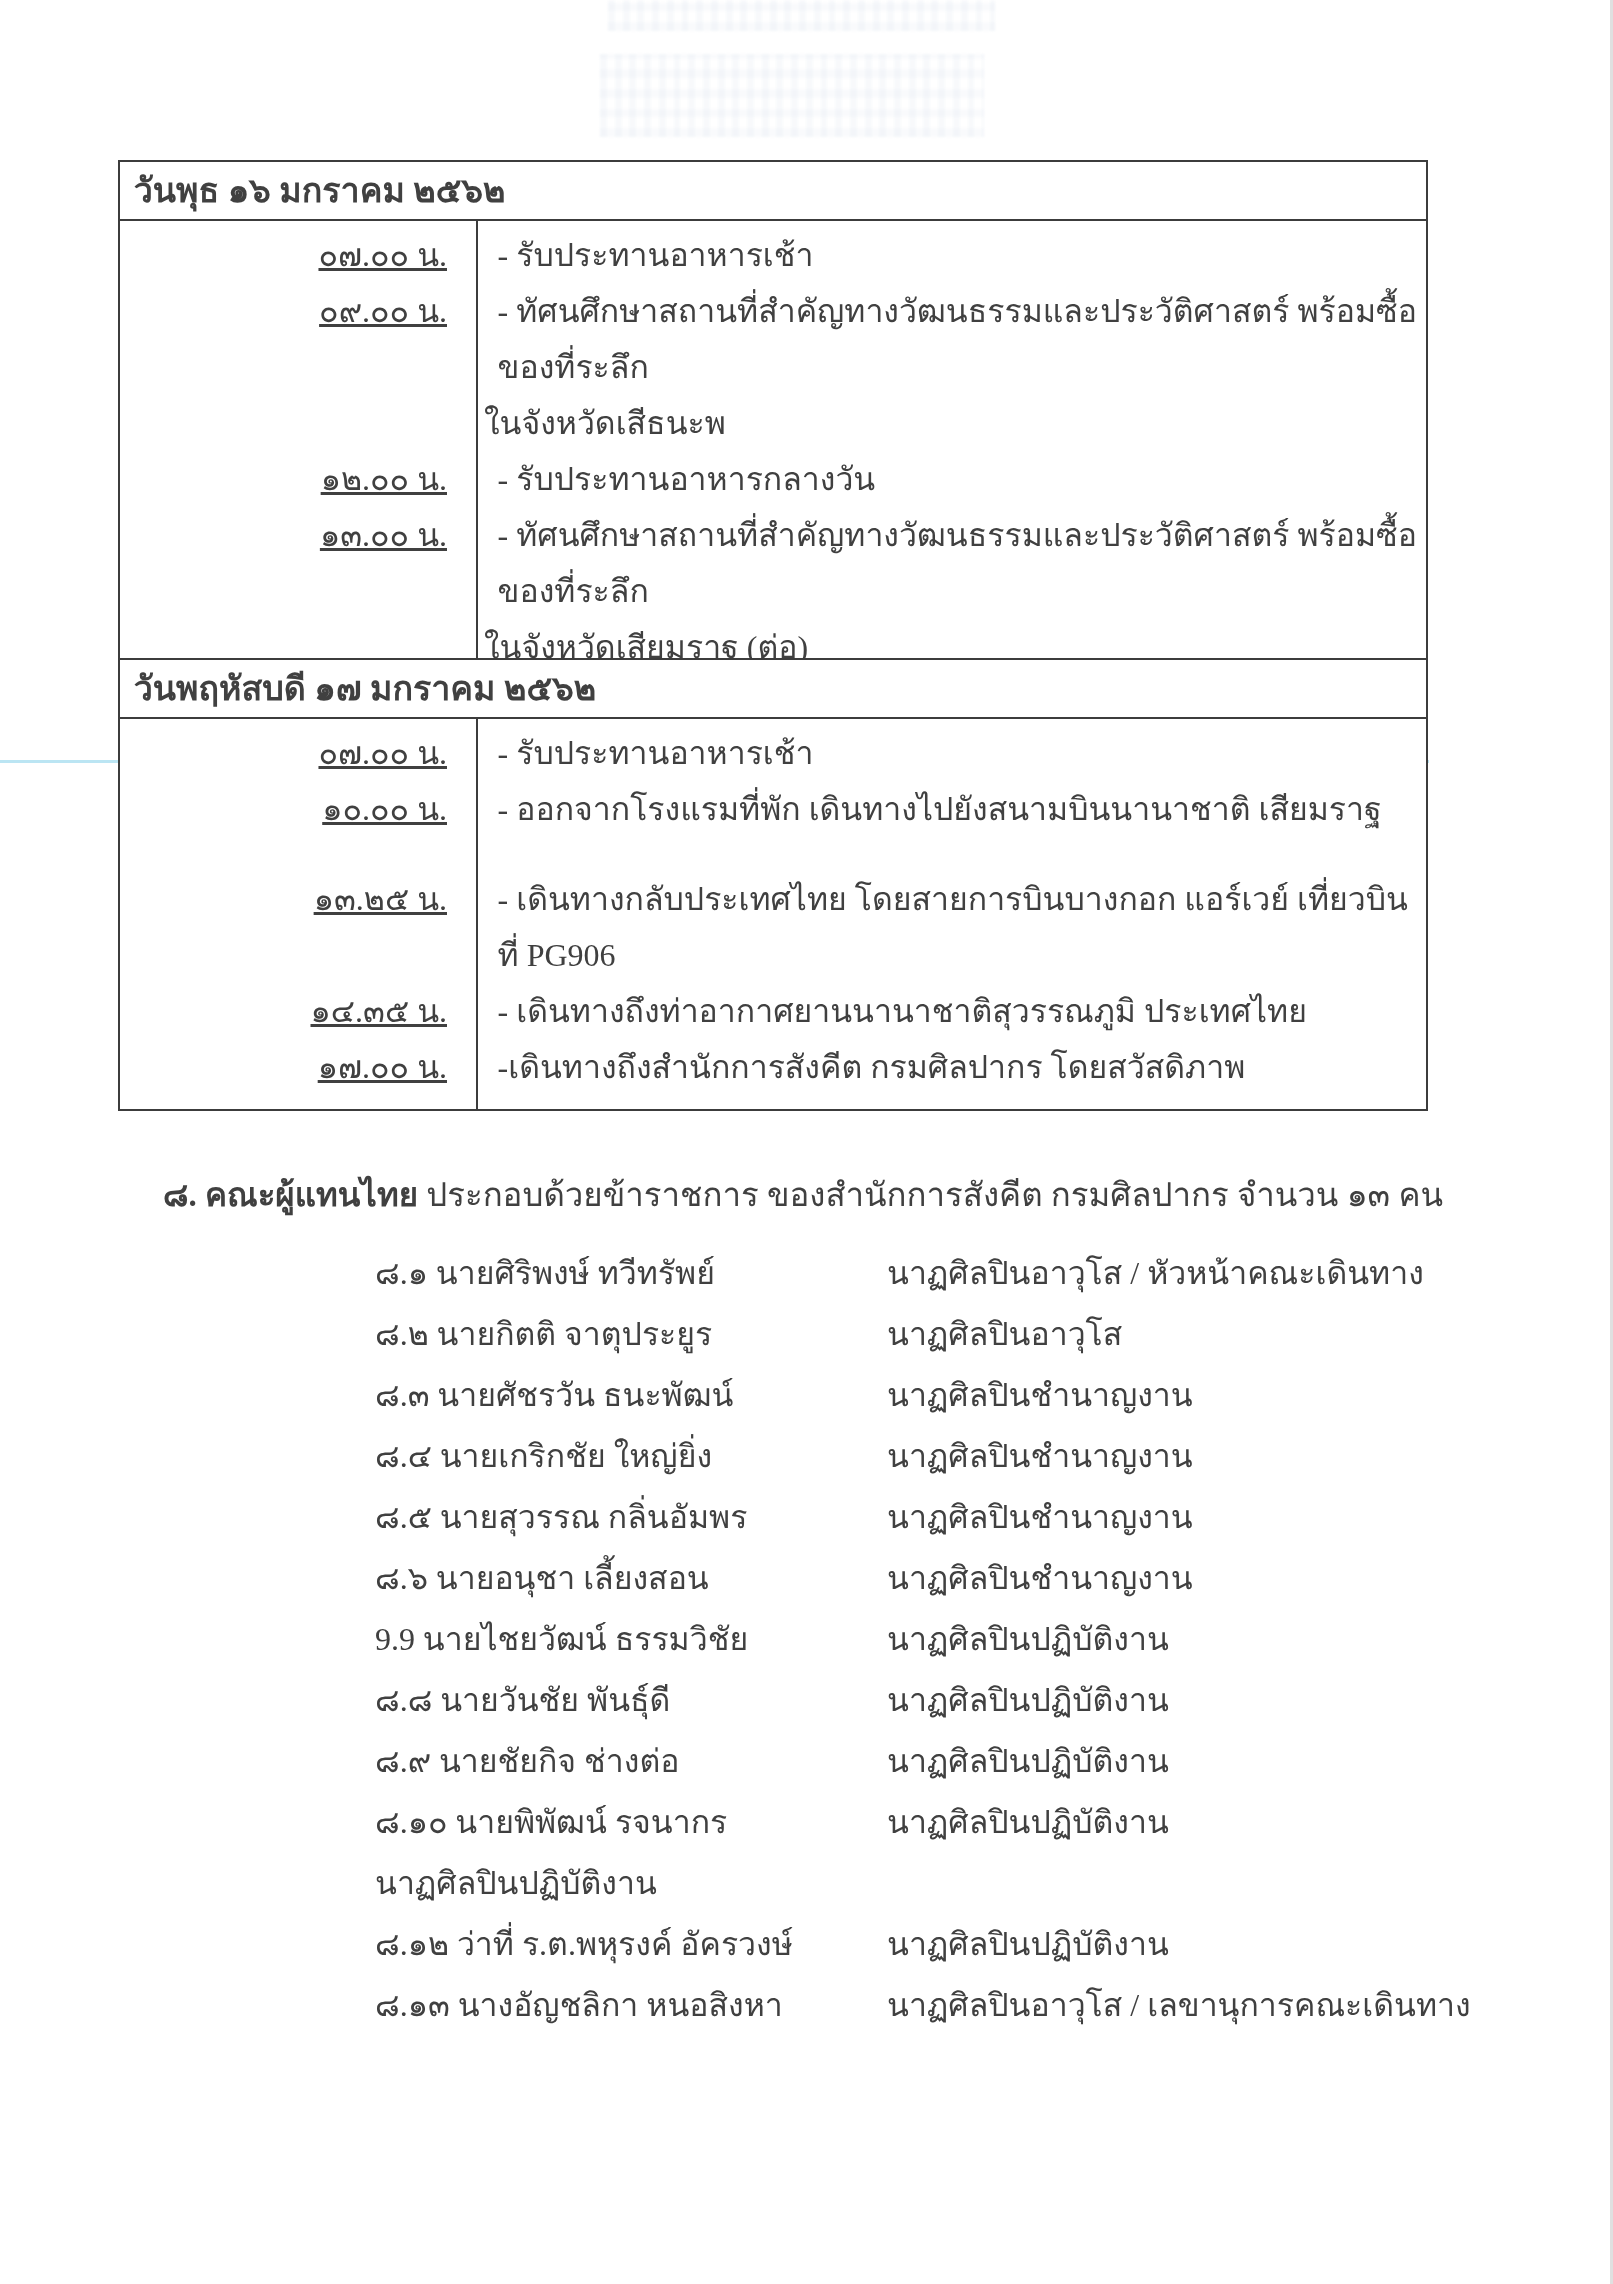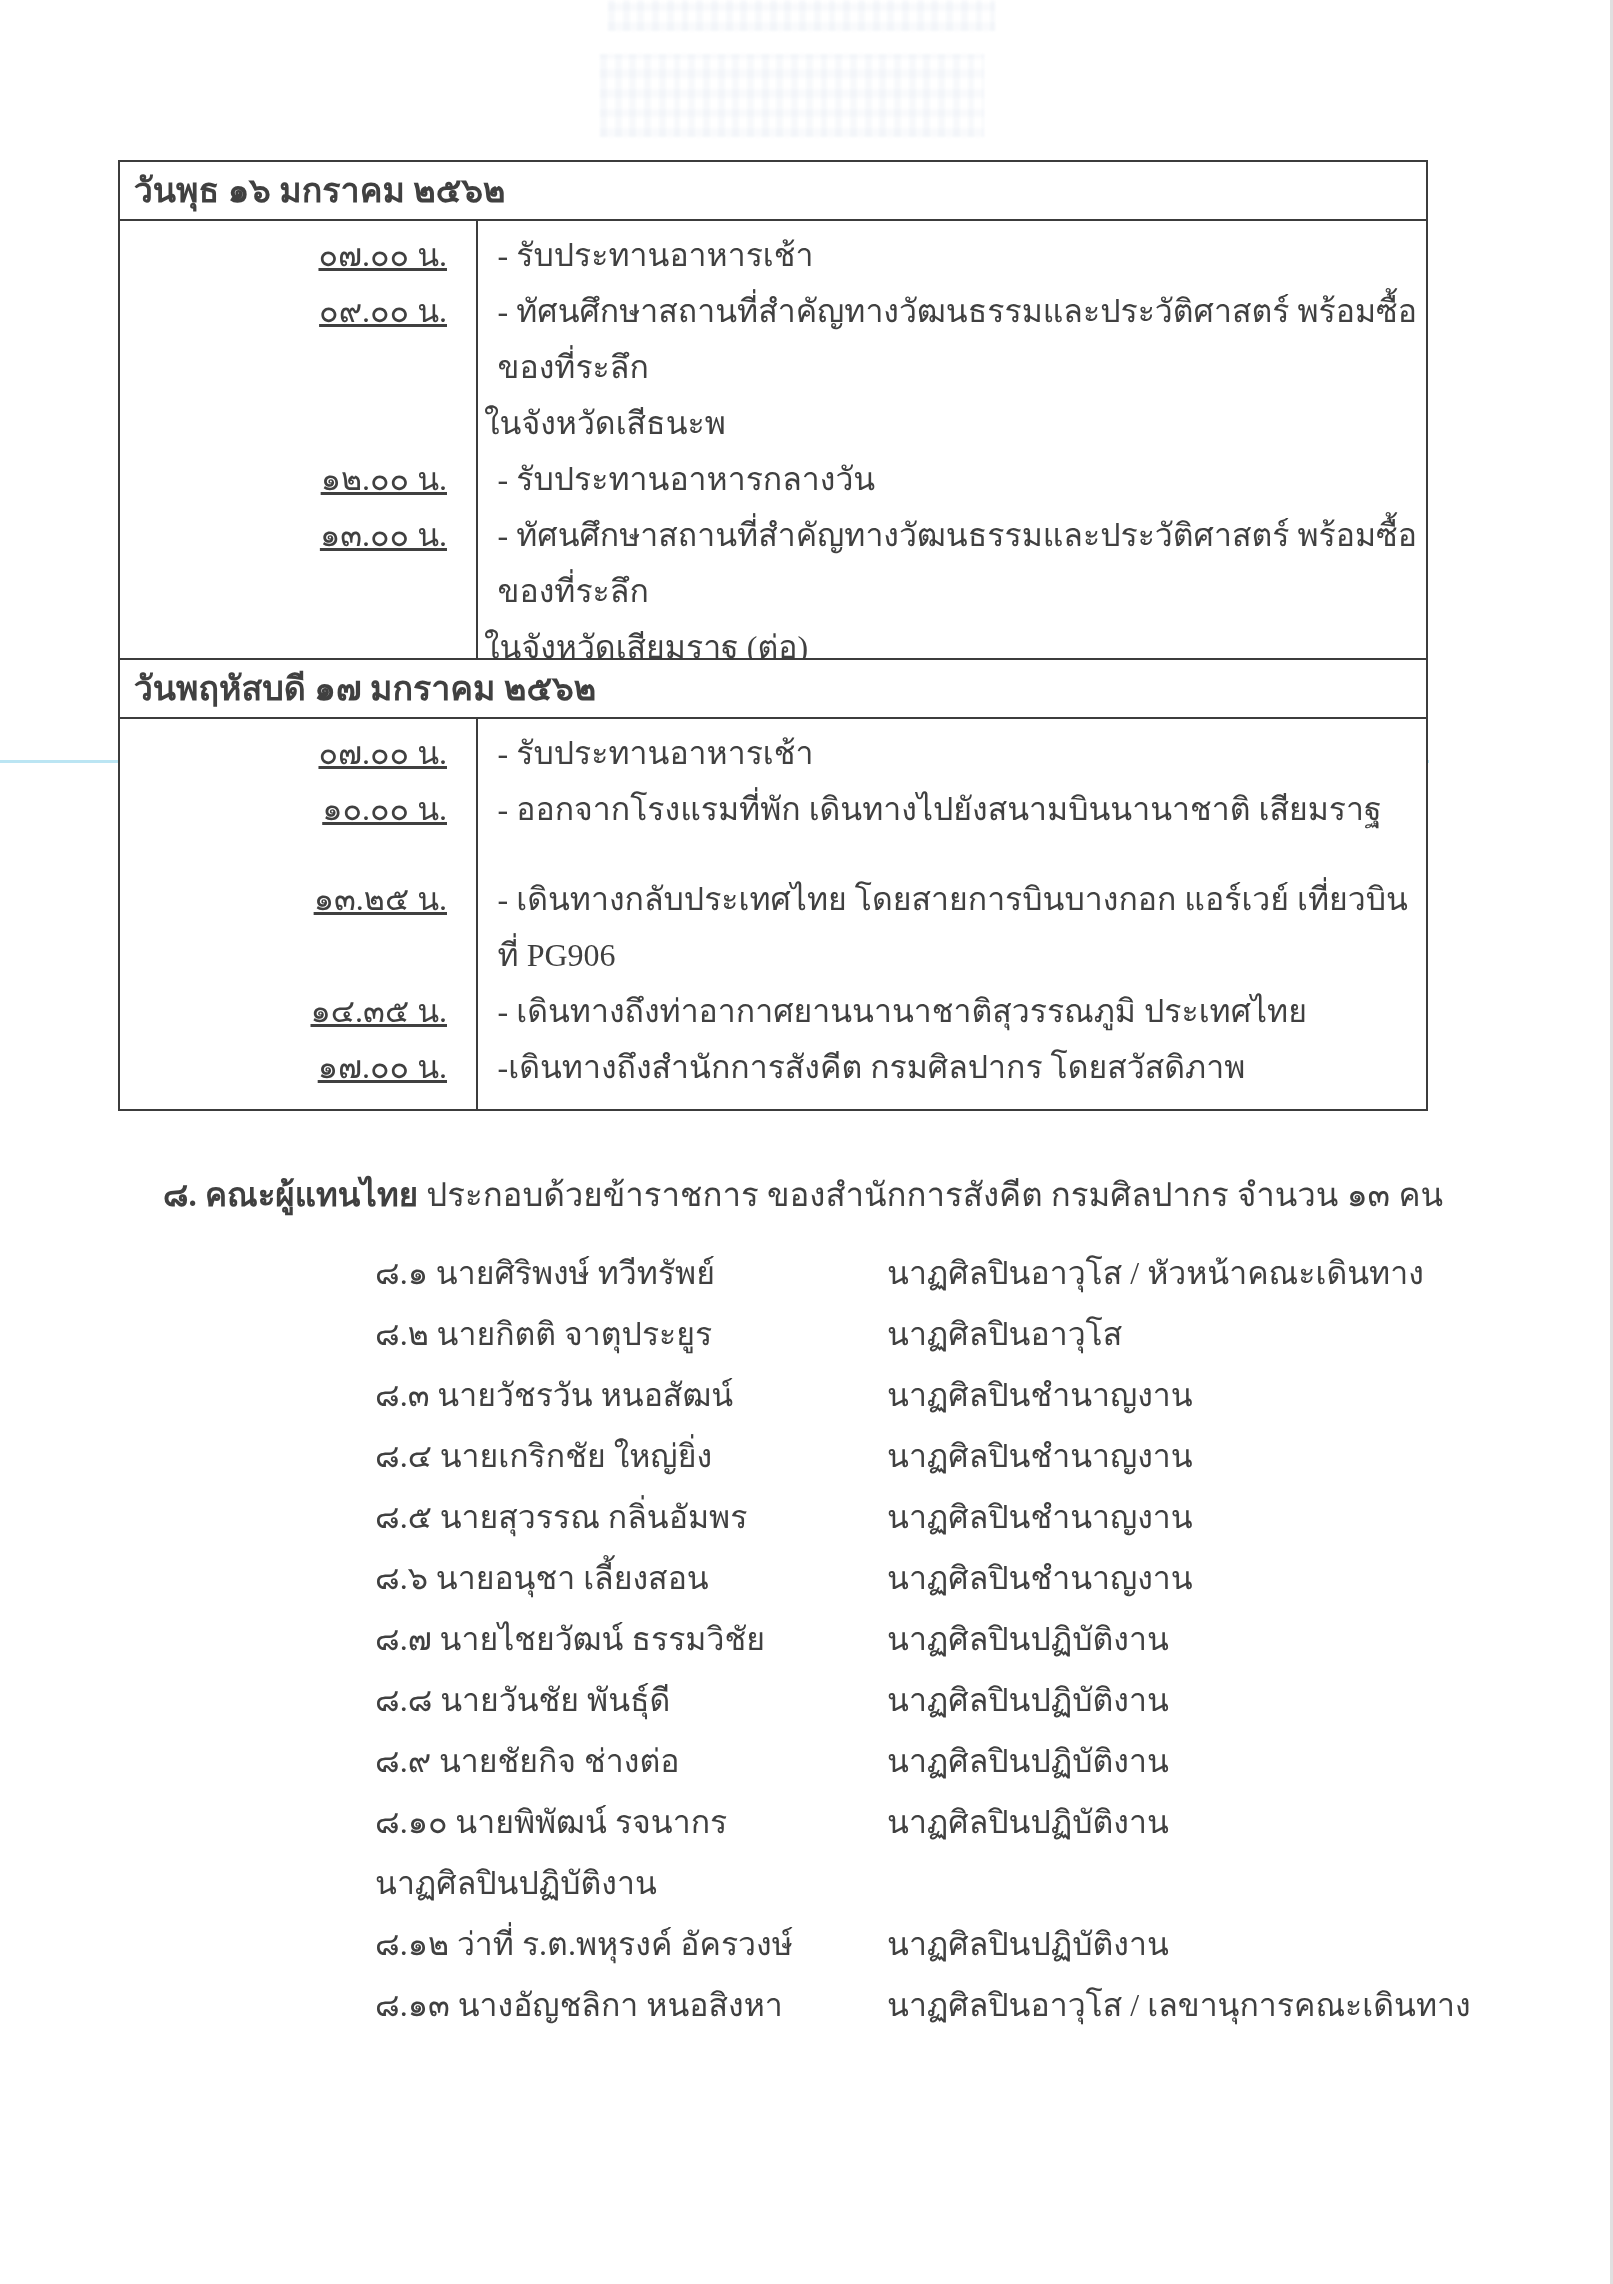--- a/index.html
+++ b/index.html
@@ -163,7 +163,7 @@
       <div class="mpos">นาฏศิลปินอาวุโส</div>
     </div>
     <div class="mrow">
-      <div class="mlabel"><span class="mno">๘.๓</span><span>นายวัชรวัน  หนอสัฒน์</span></div>
+      <div class="mlabel"><span class="mno">๘.๓</span><span>นายศัชรวัน  ธนะพัฒน์</span></div>
       <div class="mpos">นาฏศิลปินชำนาญงาน</div>
     </div>
     <div class="mrow">

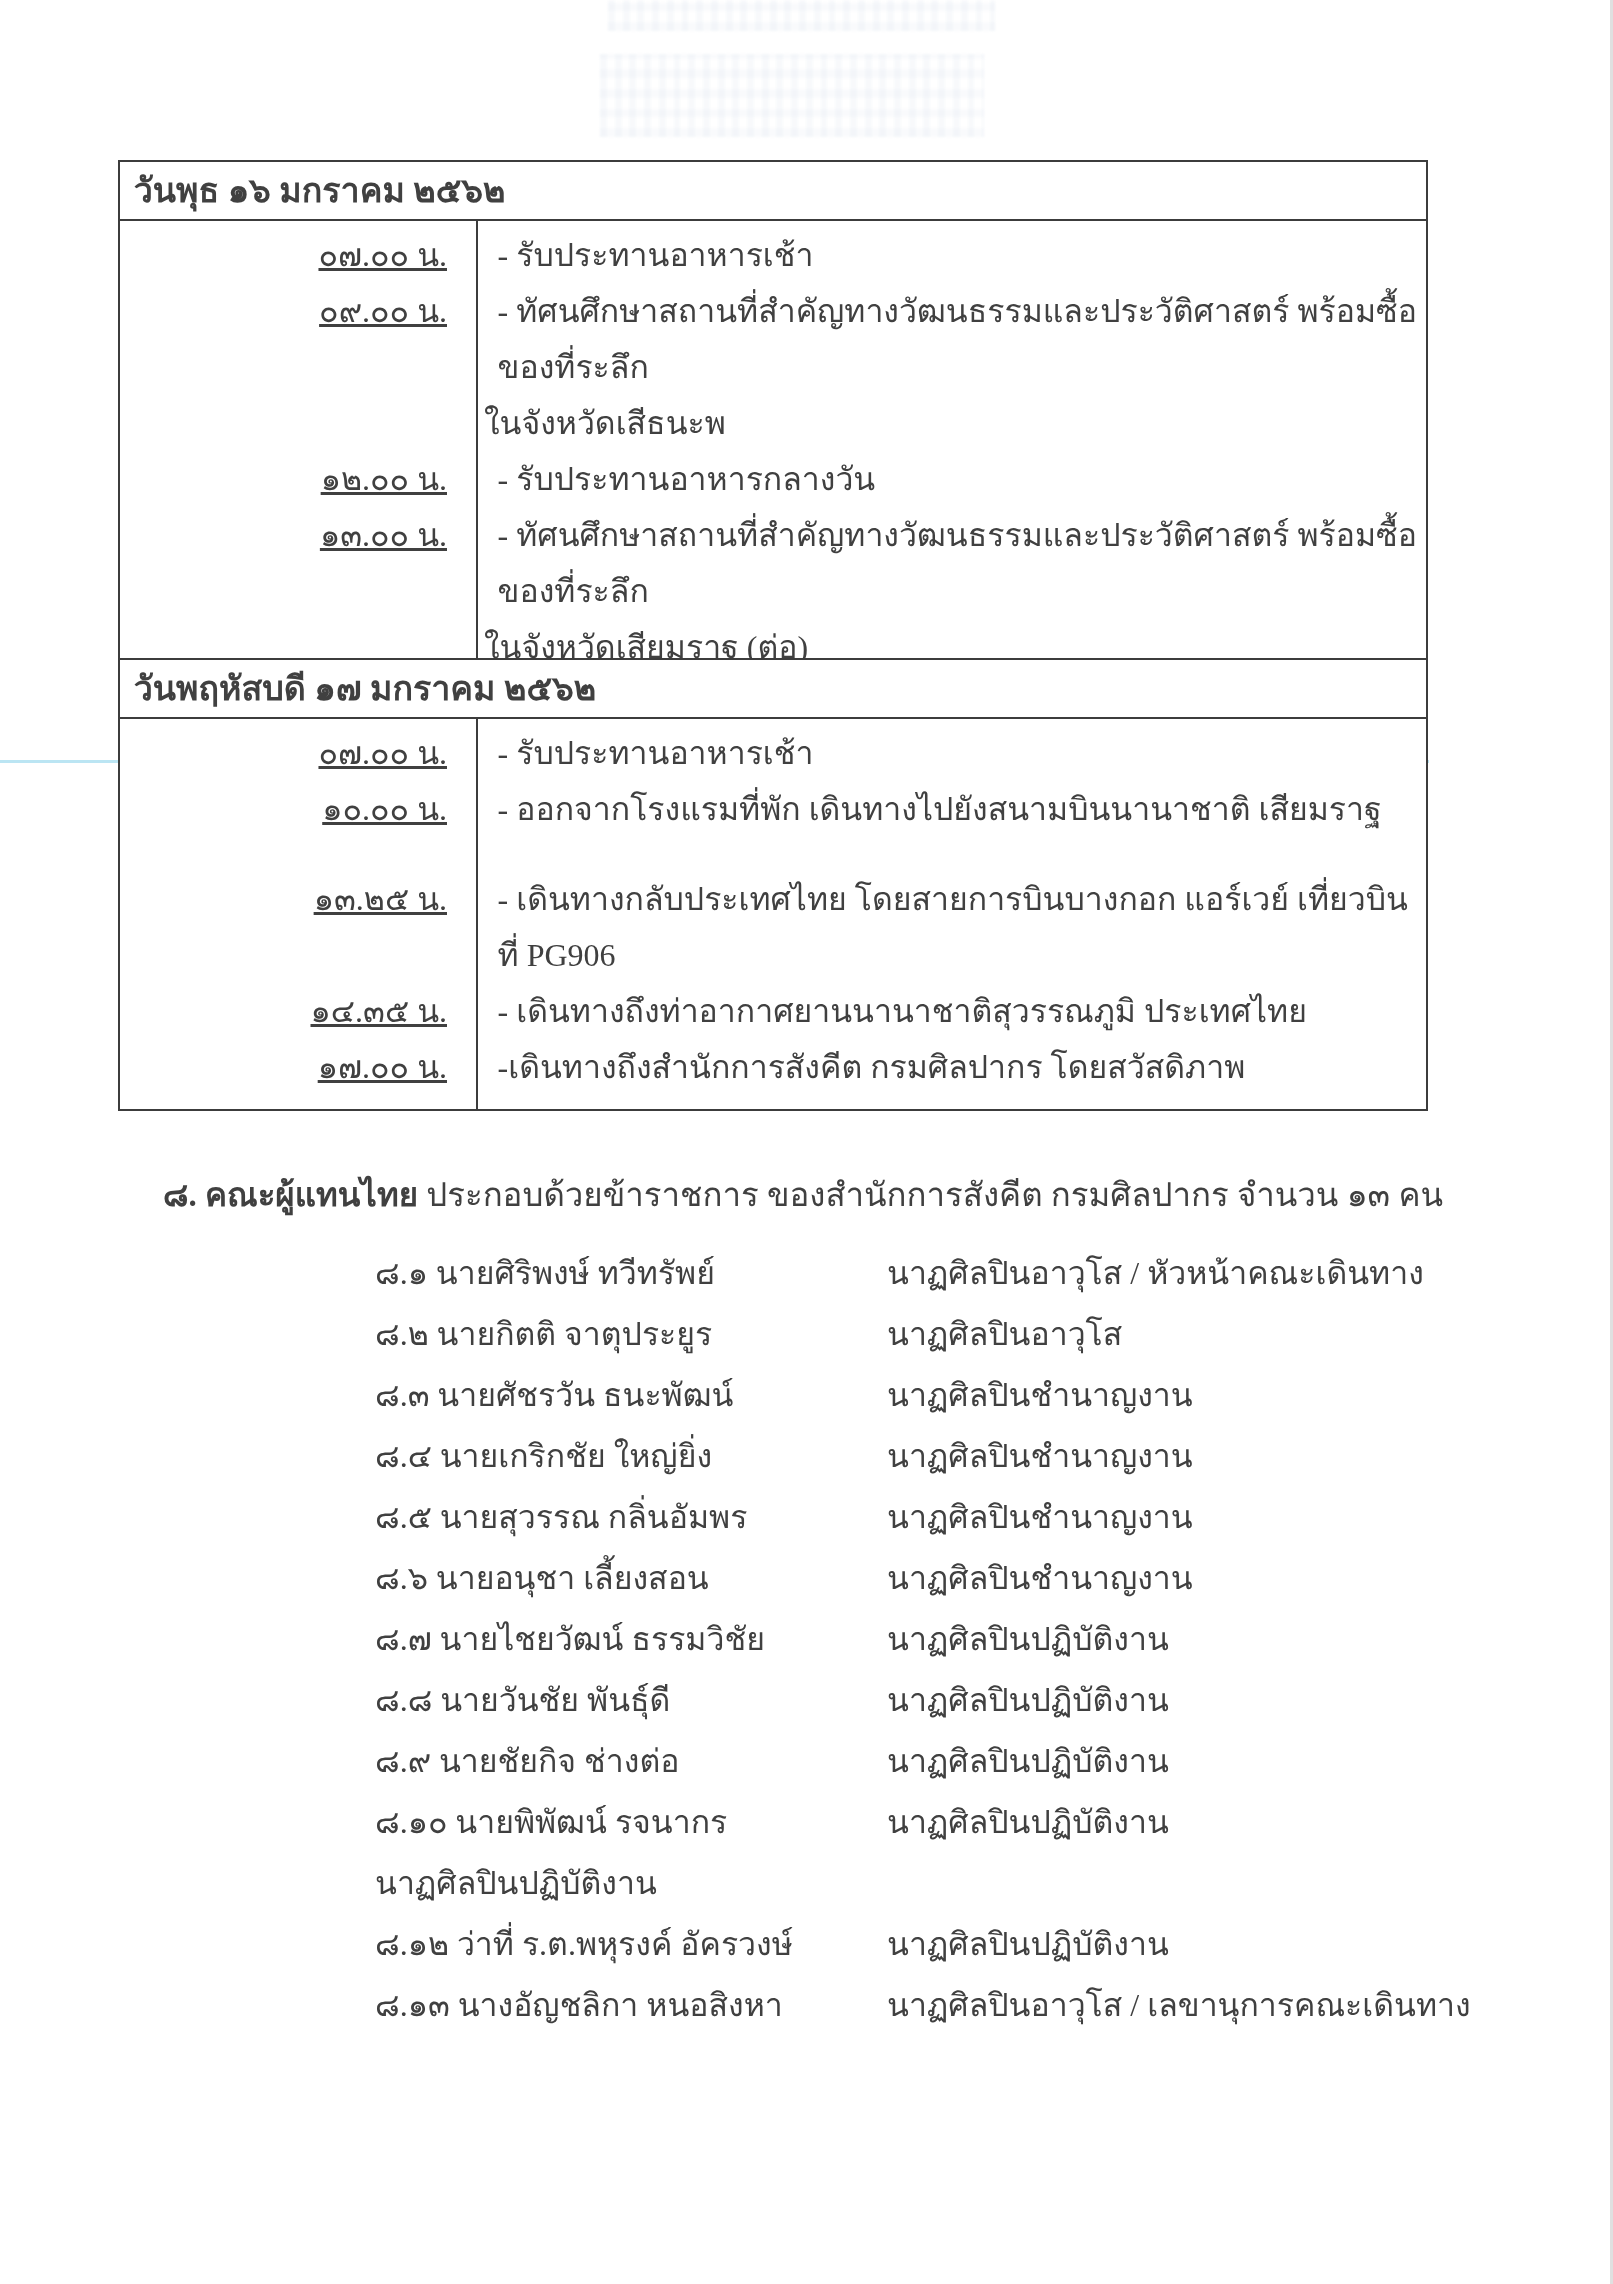--- a/index.html
+++ b/index.html
@@ -179,7 +179,7 @@
       <div class="mpos">นาฏศิลปินชำนาญงาน</div>
     </div>
     <div class="mrow">
-      <div class="mlabel"><span class="mno">๘.๗</span><span>นายไชยวัฒน์  ธรรมวิชัย</span></div>
+      <div class="mlabel"><span class="mno">9.9</span><span>นายไชยวัฒน์  ธรรมวิชัย</span></div>
       <div class="mpos">นาฏศิลปินปฏิบัติงาน</div>
     </div>
     <div class="mrow">

